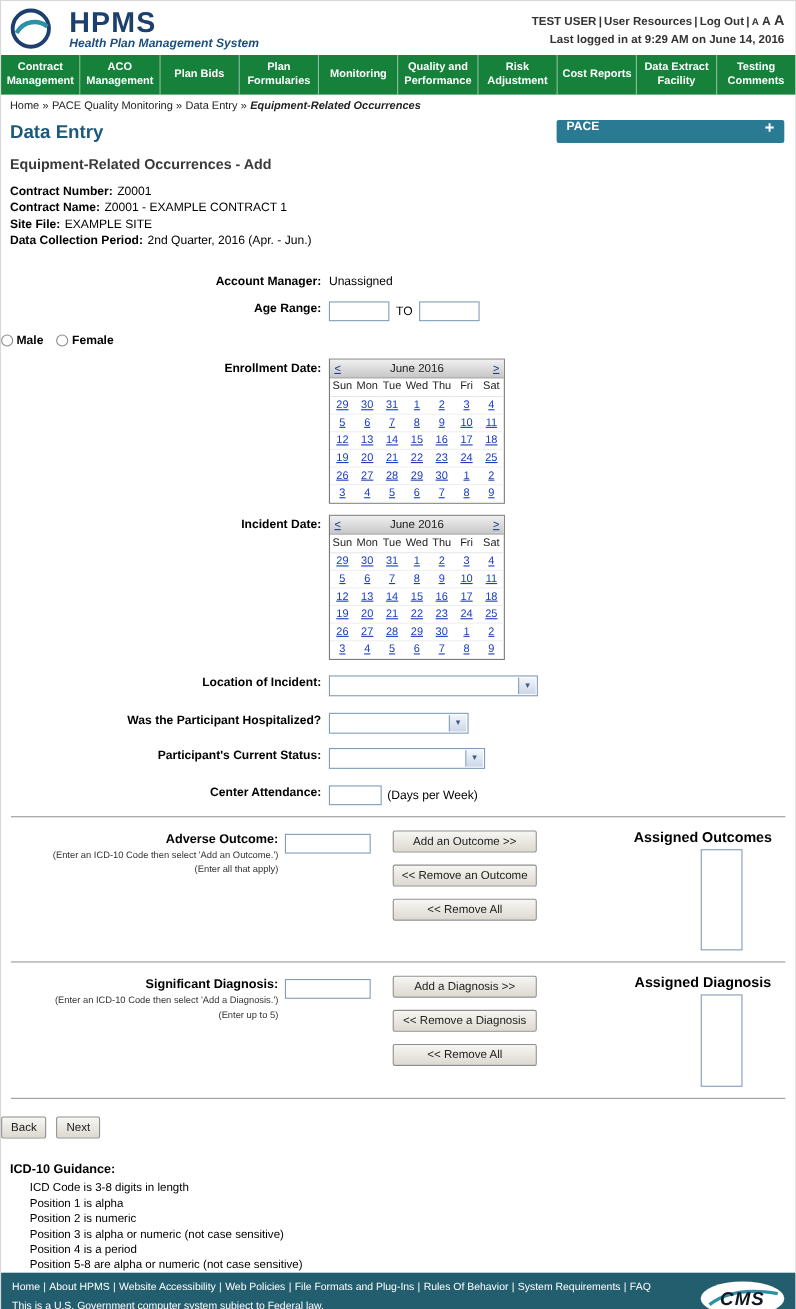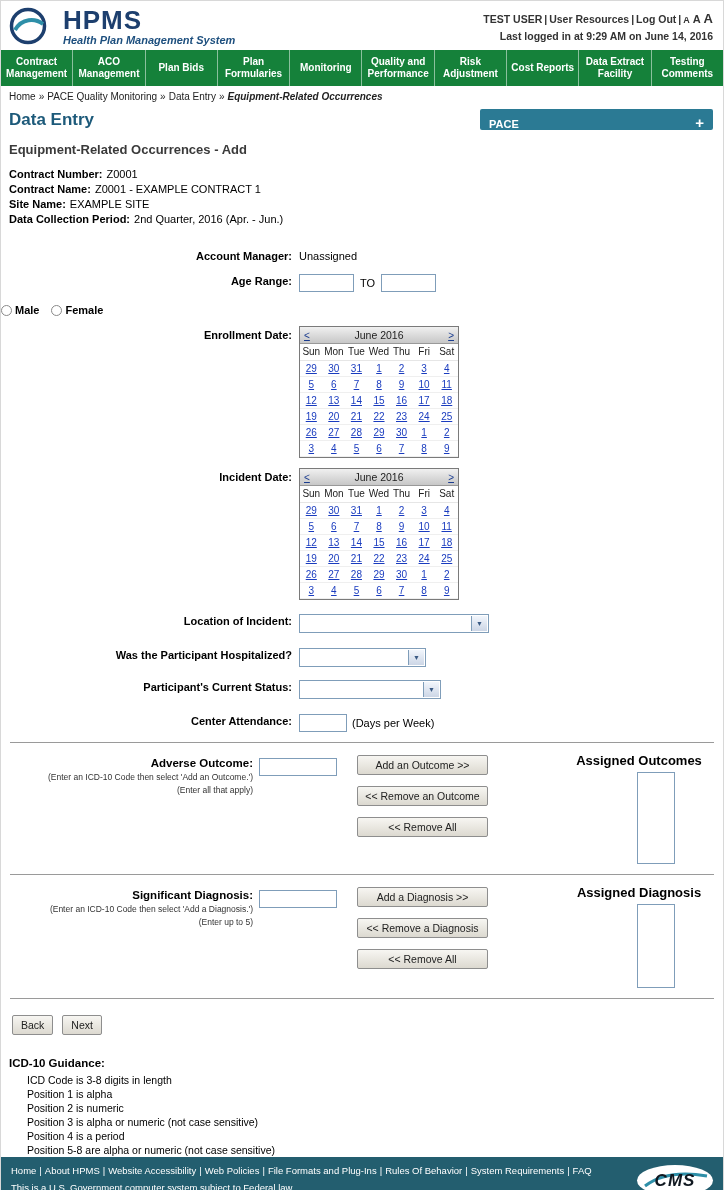--- a/index.html
+++ b/index.html
@@ -35,7 +35,7 @@
   
   .titlebar { display:flex; justify-content:space-between; align-items:center; padding:4px 10px 2px 8px; }
   .page-title { font-size:17px; font-weight:bold; color:#1d5a7a; }
-  .pace-bar { width:233px; height:21px; background:#2b7a94; color:#fff; display:flex; align-items:flex-end;
+  .pace-bar { width:207px; height:21px; background:#2b7a94; color:#fff; display:flex; align-items:flex-start;
               justify-content:space-between; padding:0 9px; font-size:11px; font-weight:bold; border-radius:2px; cursor:pointer; }
   .pace-plus { font-size:15px; line-height:15px; }
 

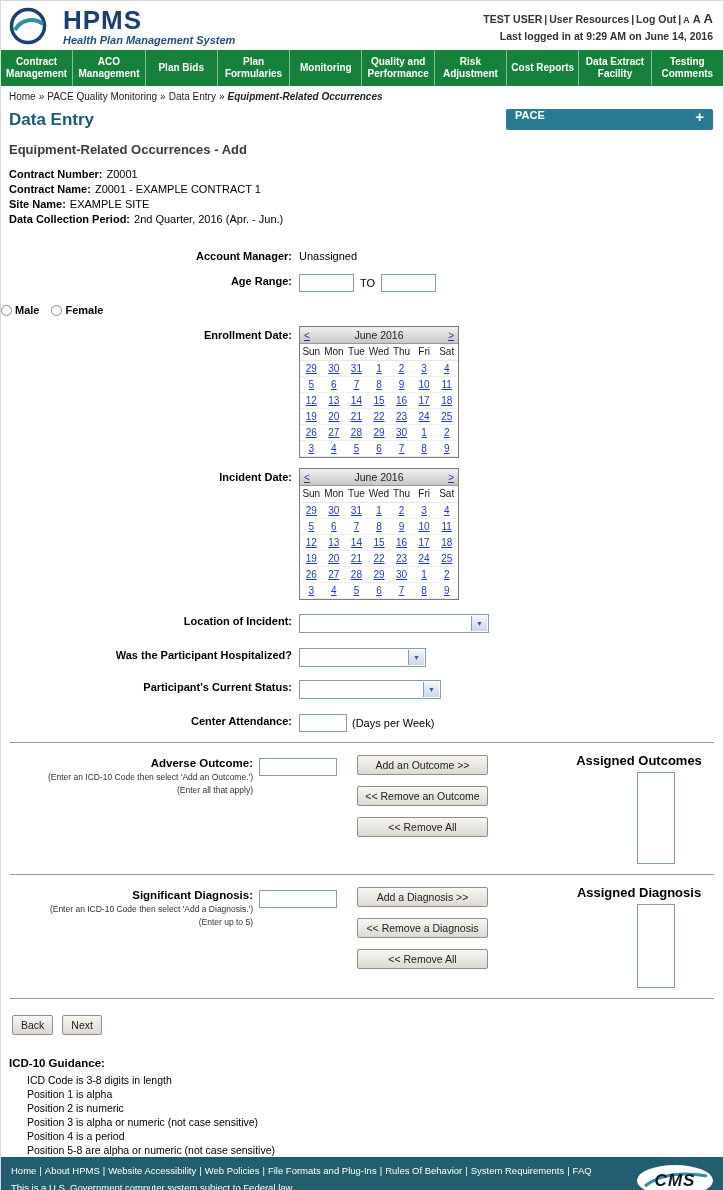--- a/index.html
+++ b/index.html
@@ -165,7 +165,7 @@
   <div class="contract-info">
     <div><b>Contract Number:</b><span>Z0001</span></div>
     <div><b>Contract Name:</b><span>Z0001 - EXAMPLE CONTRACT 1</span></div>
-    <div><b>Site Name:</b><span>EXAMPLE SITE</span></div>
+    <div><b>Site File:</b><span>EXAMPLE SITE</span></div>
     <div><b>Data Collection Period:</b><span>2nd Quarter, 2016 (Apr. - Jun.)</span></div>
   </div>
 

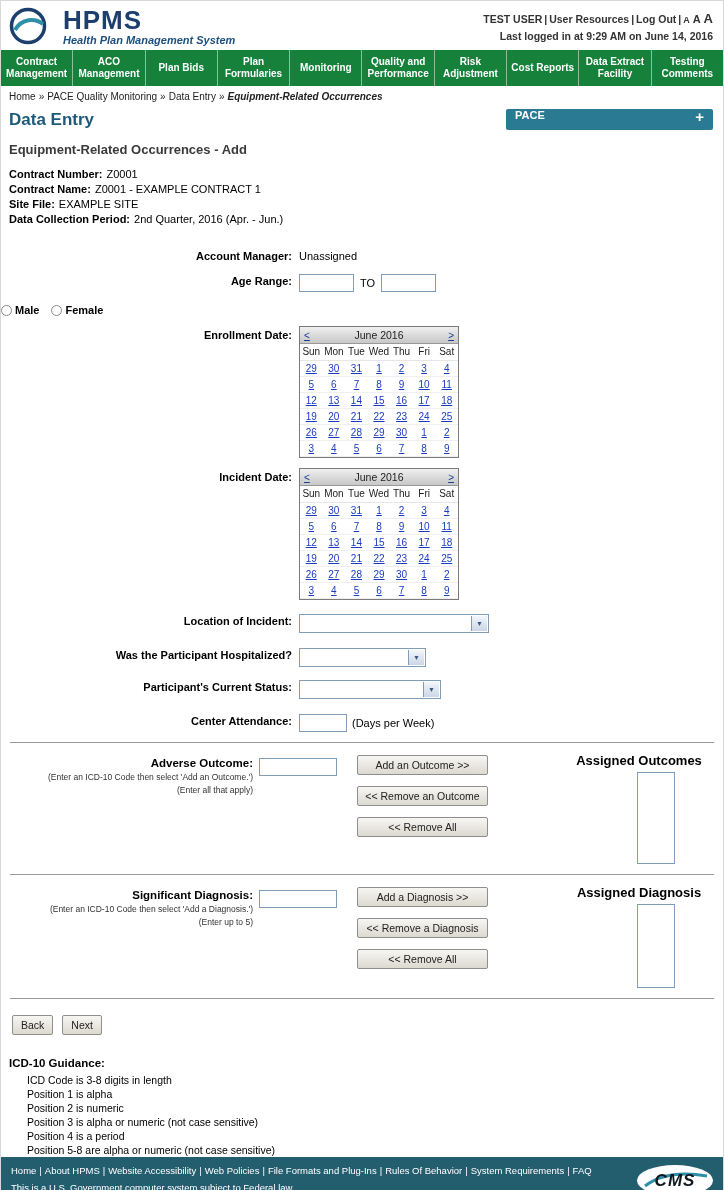--- a/index.html
+++ b/index.html
@@ -93,7 +93,7 @@
   .lb-diagnosis { height:84px; }
 
   
-  .actions { padding:0 11px; margin-top:6px; display:flex; gap:9px; }
+  .actions { padding:0 0; margin-top:6px; display:flex; gap:9px; }
   .sbtn { min-width:38px; background:linear-gradient(#f7f6f2,#dcd9d0); border:1px solid #8e8e8e; border-radius:2px;
           font-size:10.5px; padding:3px 8px; font-family:inherit; cursor:pointer; color:#222; }
 

